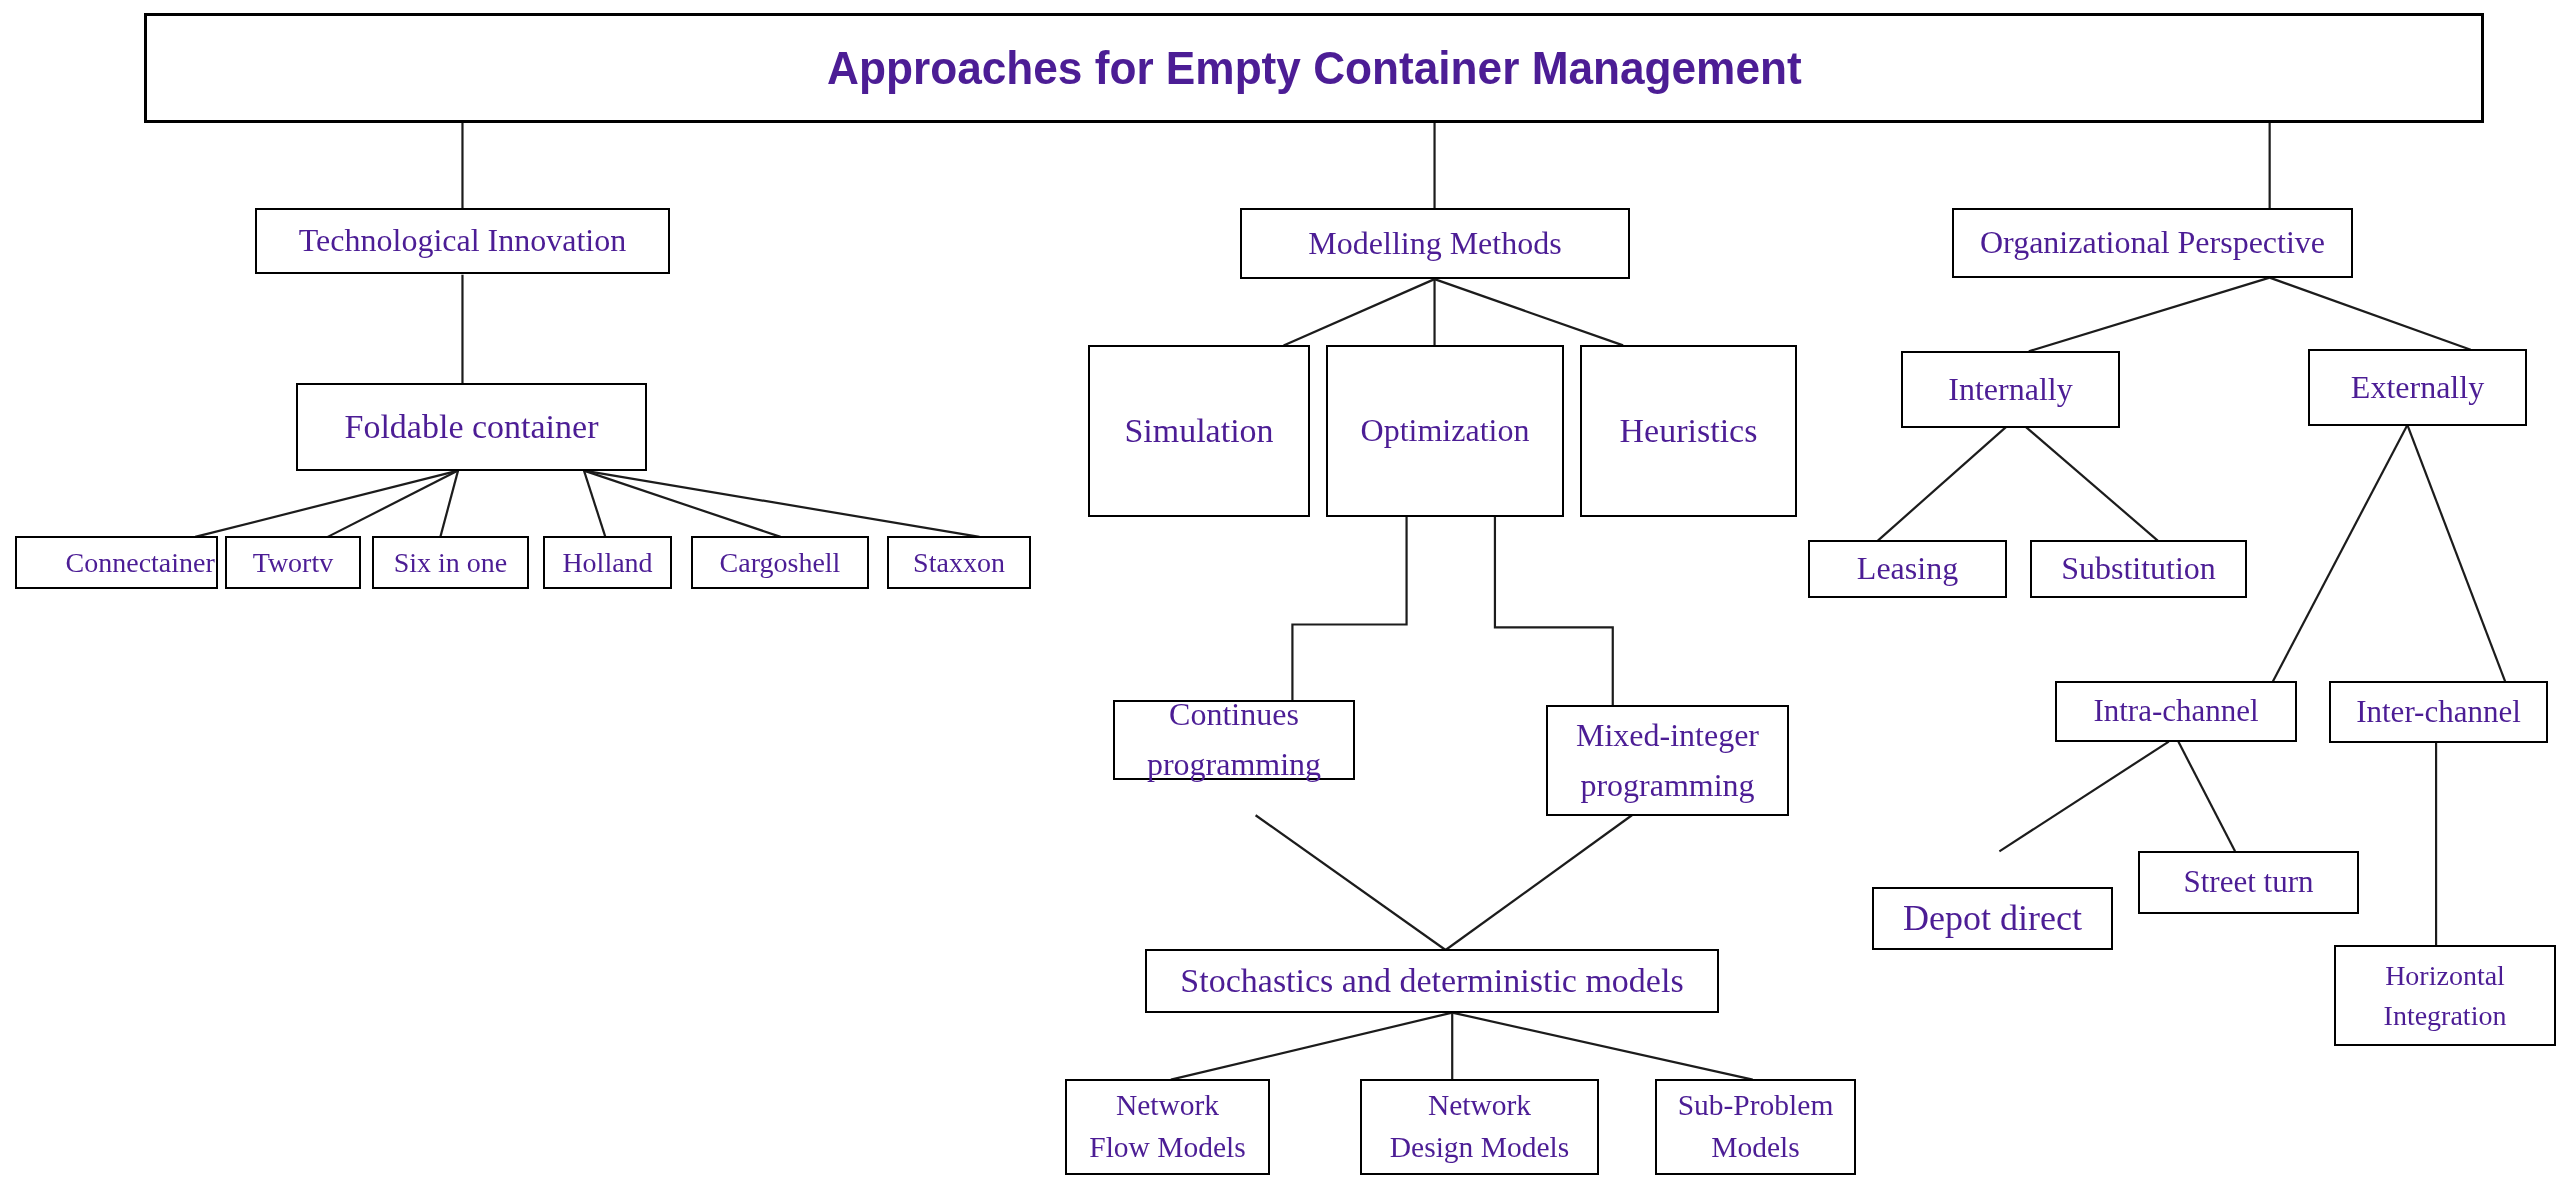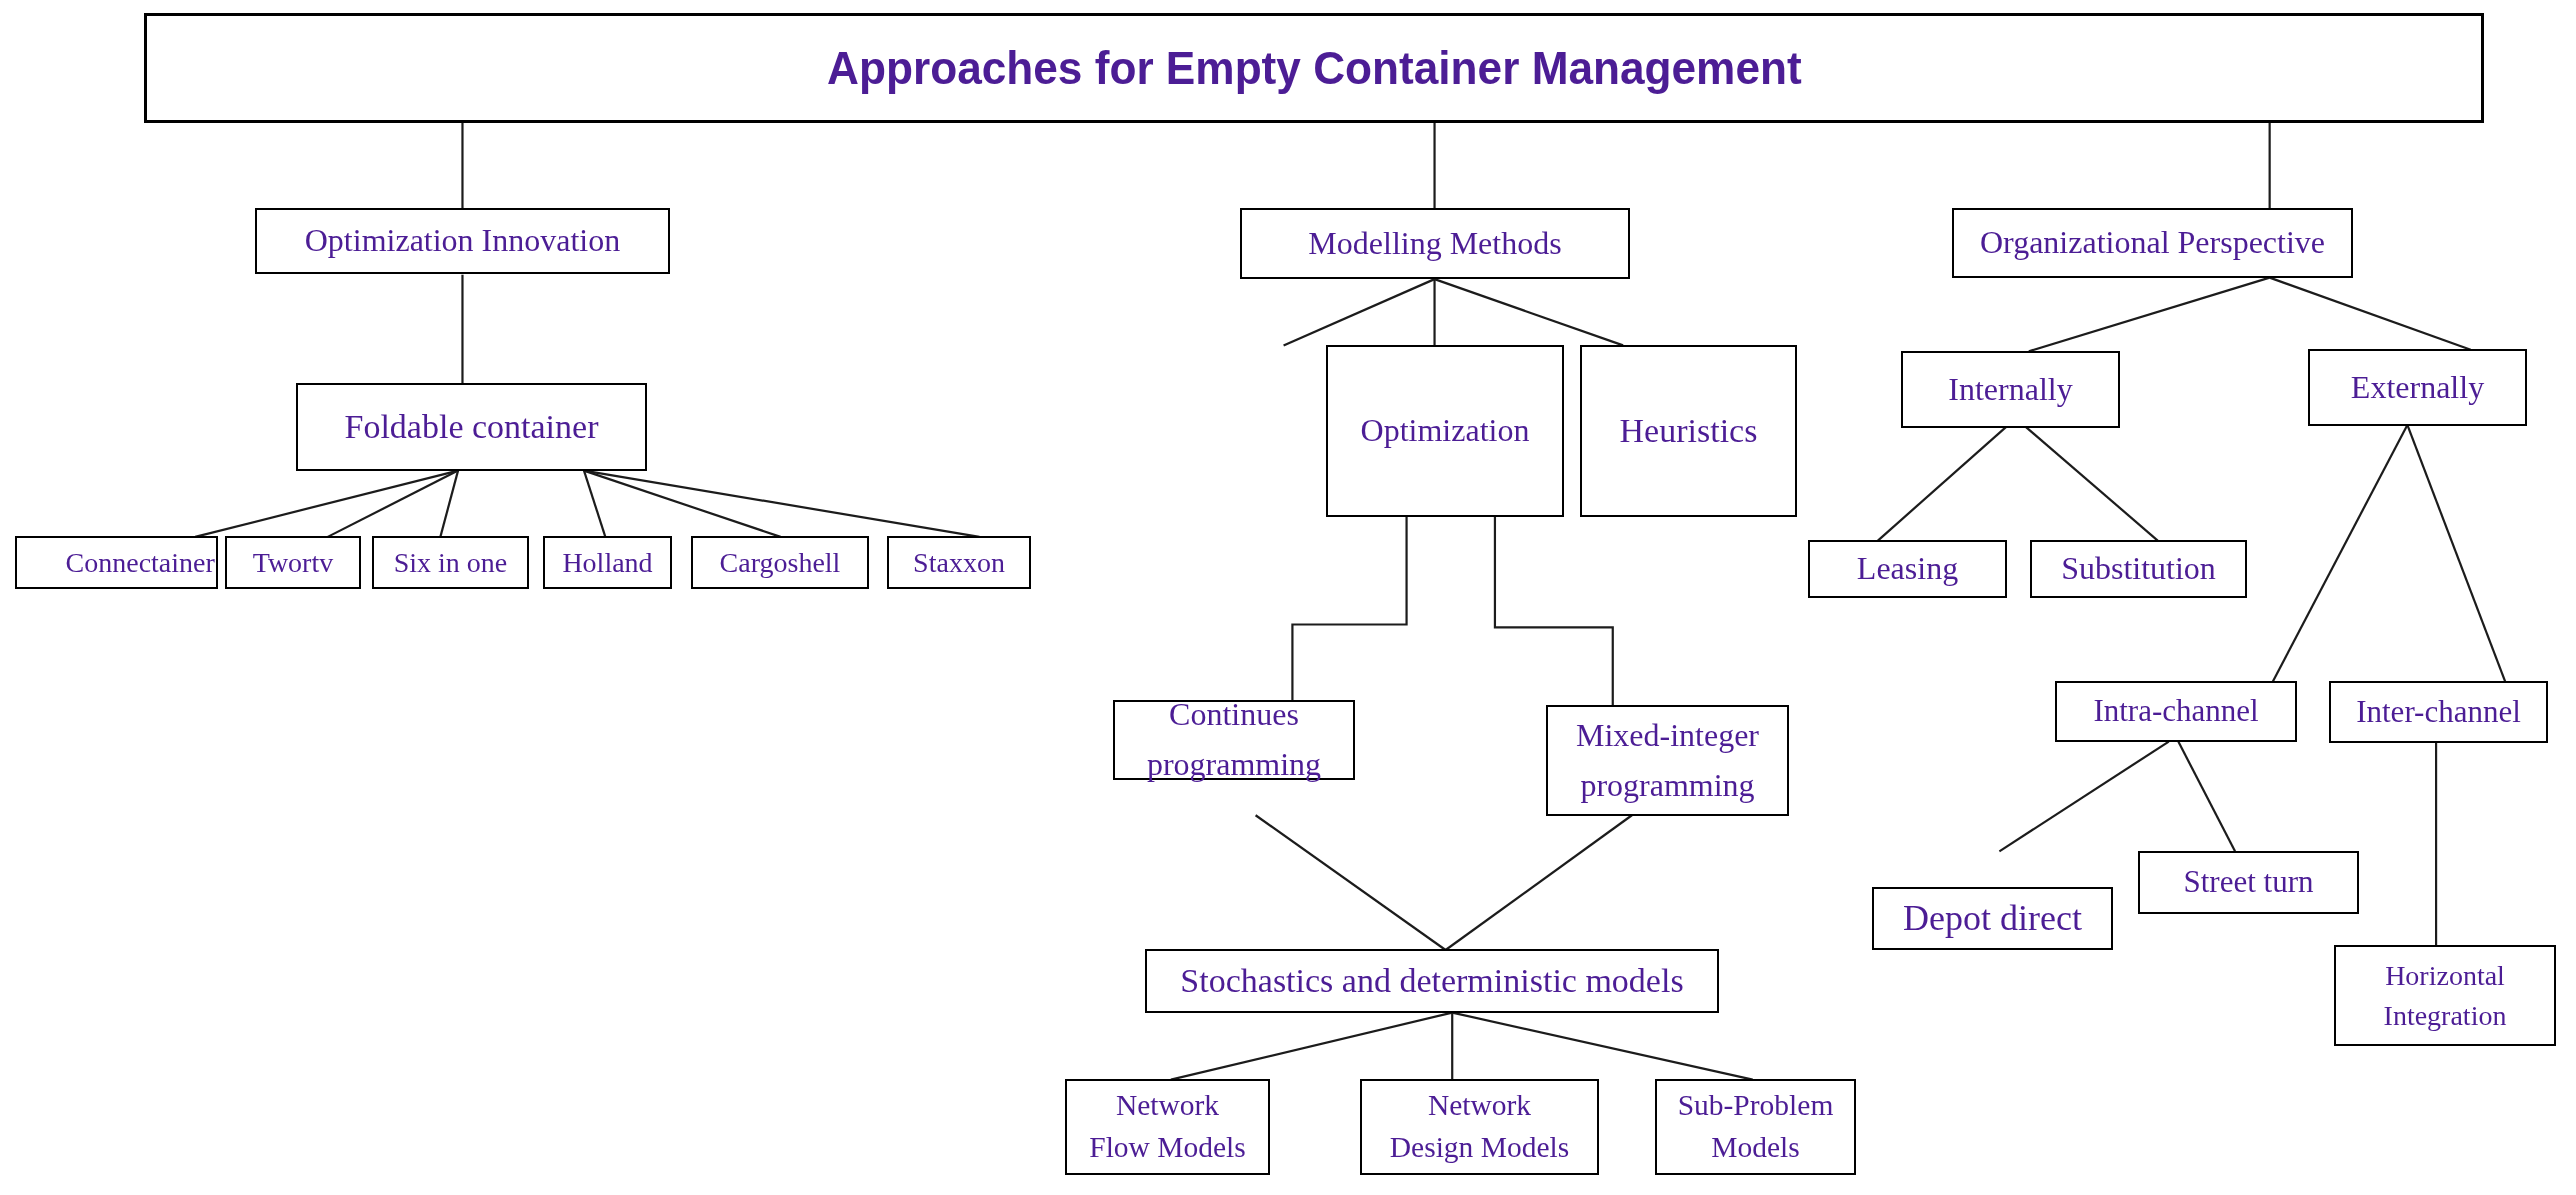--- a/index.html
+++ b/index.html
@@ -79,7 +79,7 @@
     <span class="title-text">Approaches for Empty Container Management</span>
   </div>
 
-  <div class="node" style="left:255px; top:208px; width:415px; height:66px; font-size:32px;">Optimization Innovation</div>
+  <div class="node" style="left:255px; top:208px; width:415px; height:66px; font-size:32px;">Technological Innovation</div>
   <div class="node" style="left:1240px; top:208px; width:390px; height:71px; font-size:32px;">Modelling Methods</div>
   <div class="node" style="left:1952px; top:208px; width:401px; height:70px; font-size:32px;">Organizational Perspective</div>
 

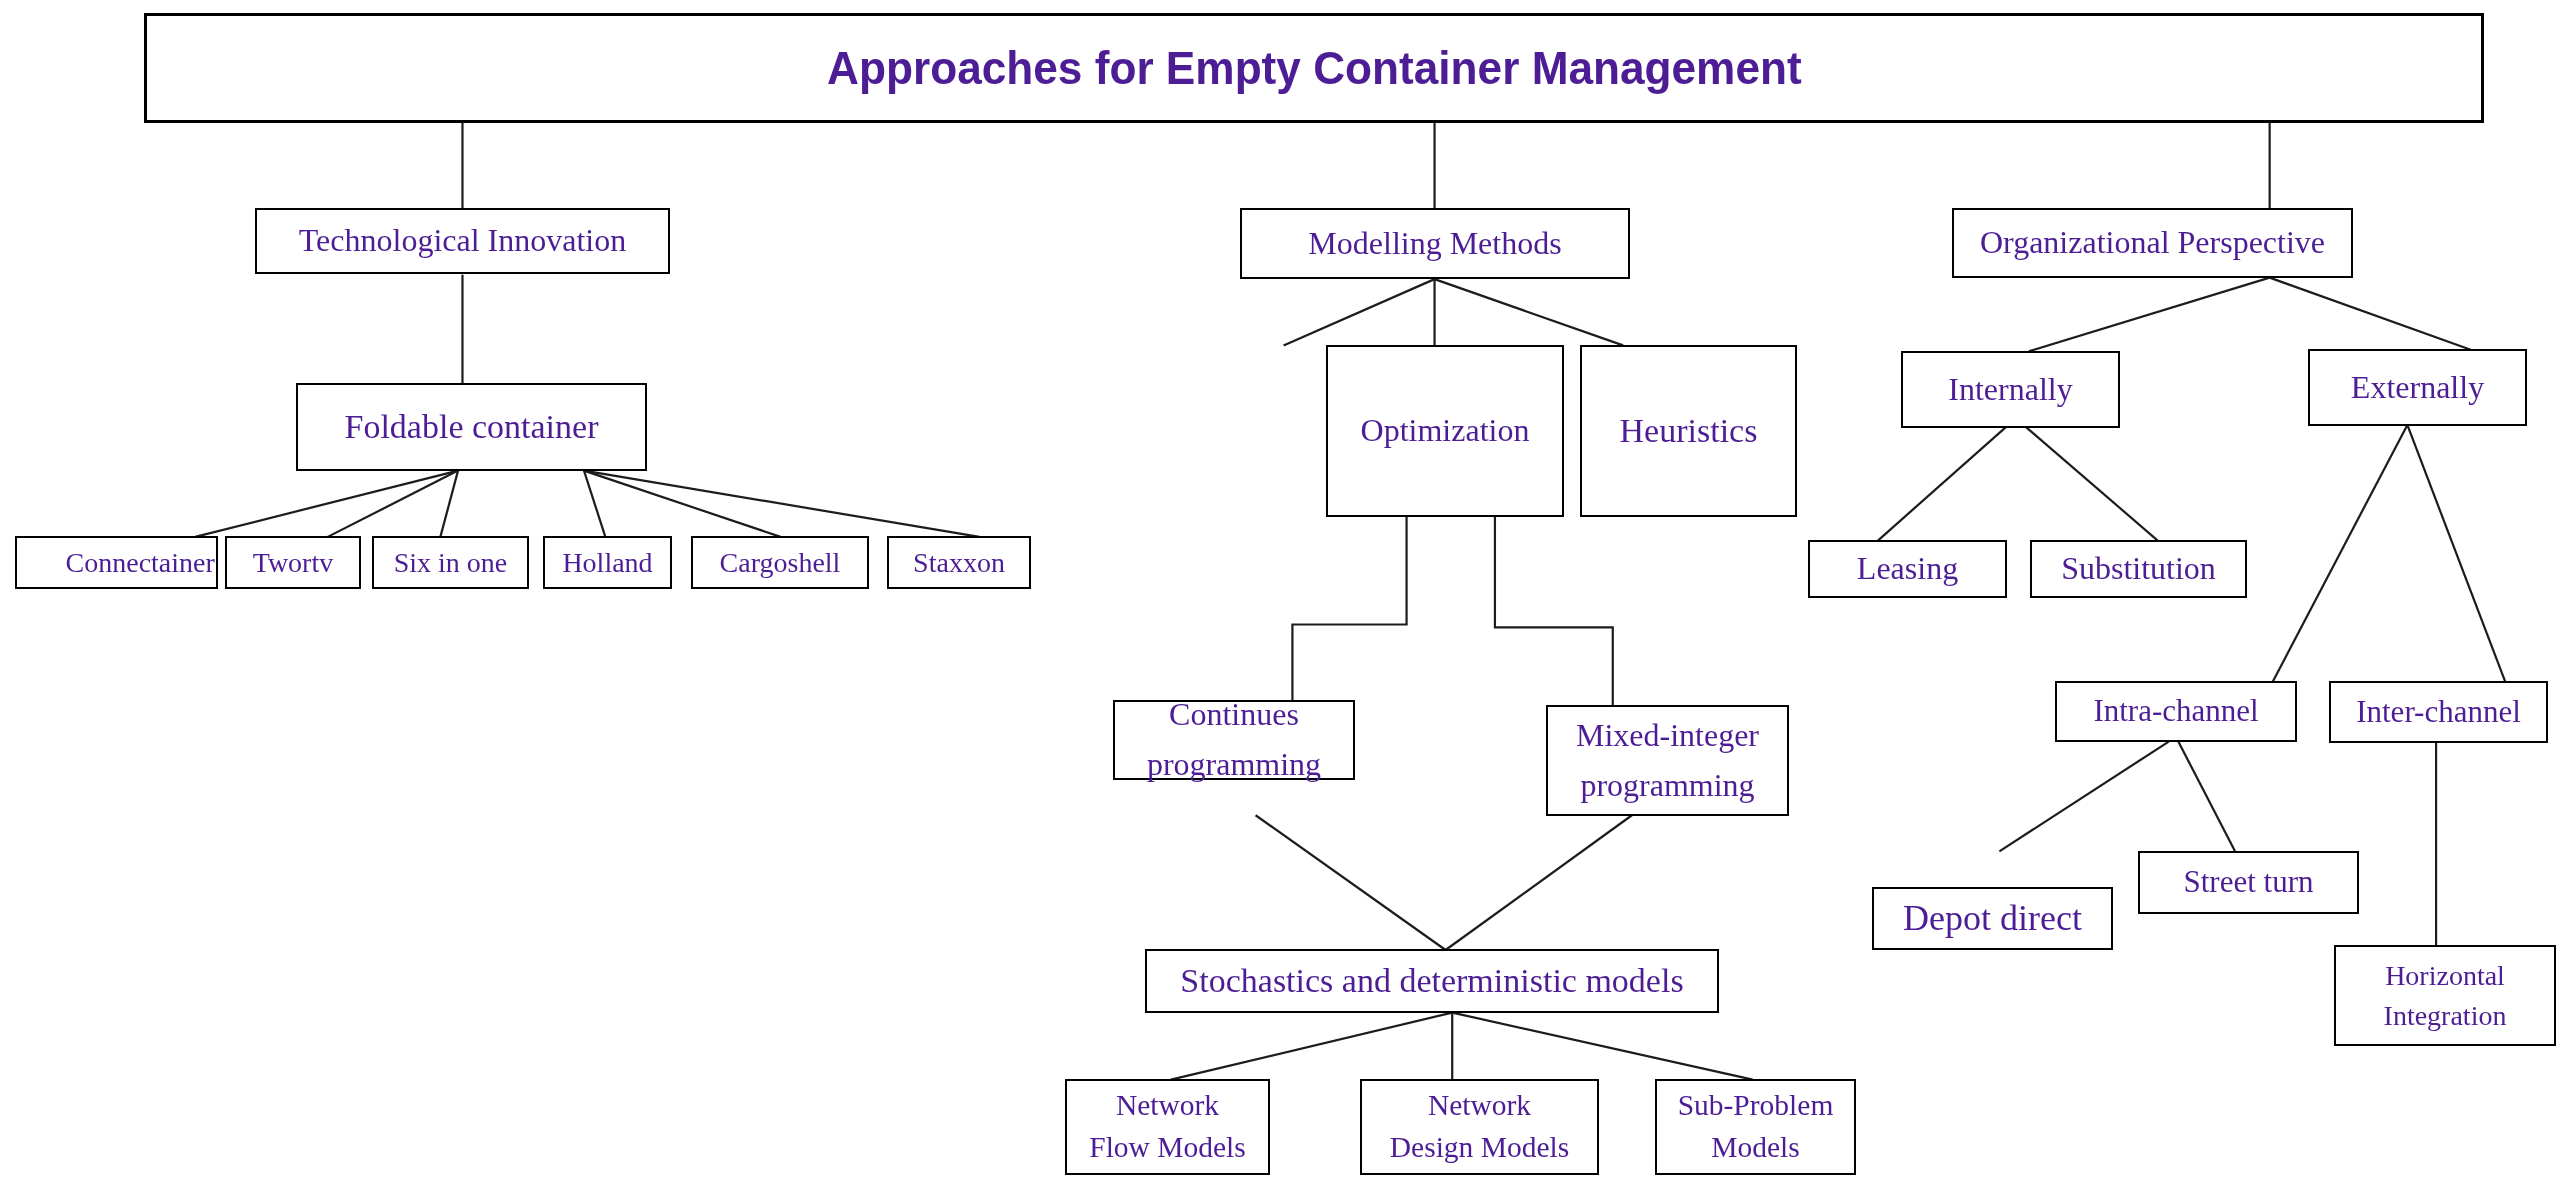--- a/index.html
+++ b/index.html
@@ -91,6 +91,7 @@
   <div class="node" style="left:691px; top:536px; width:178px; height:53px; font-size:28px;">Cargoshell</div>
   <div class="node" style="left:887px; top:536px; width:144px; height:53px; font-size:28px;">Staxxon</div>
 
+  <div class="node" style="left:1088px; top:345px; width:222px; height:172px; font-size:34px;">Simulation</div>
   <div class="node" style="left:1326px; top:345px; width:238px; height:172px; font-size:32px;">Optimization</div>
   <div class="node" style="left:1580px; top:345px; width:217px; height:172px; font-size:34px;">Heuristics</div>
   <div class="node" style="left:1113px; top:700px; width:242px; height:80px; font-size:32px; line-height:1.55;">Continues

